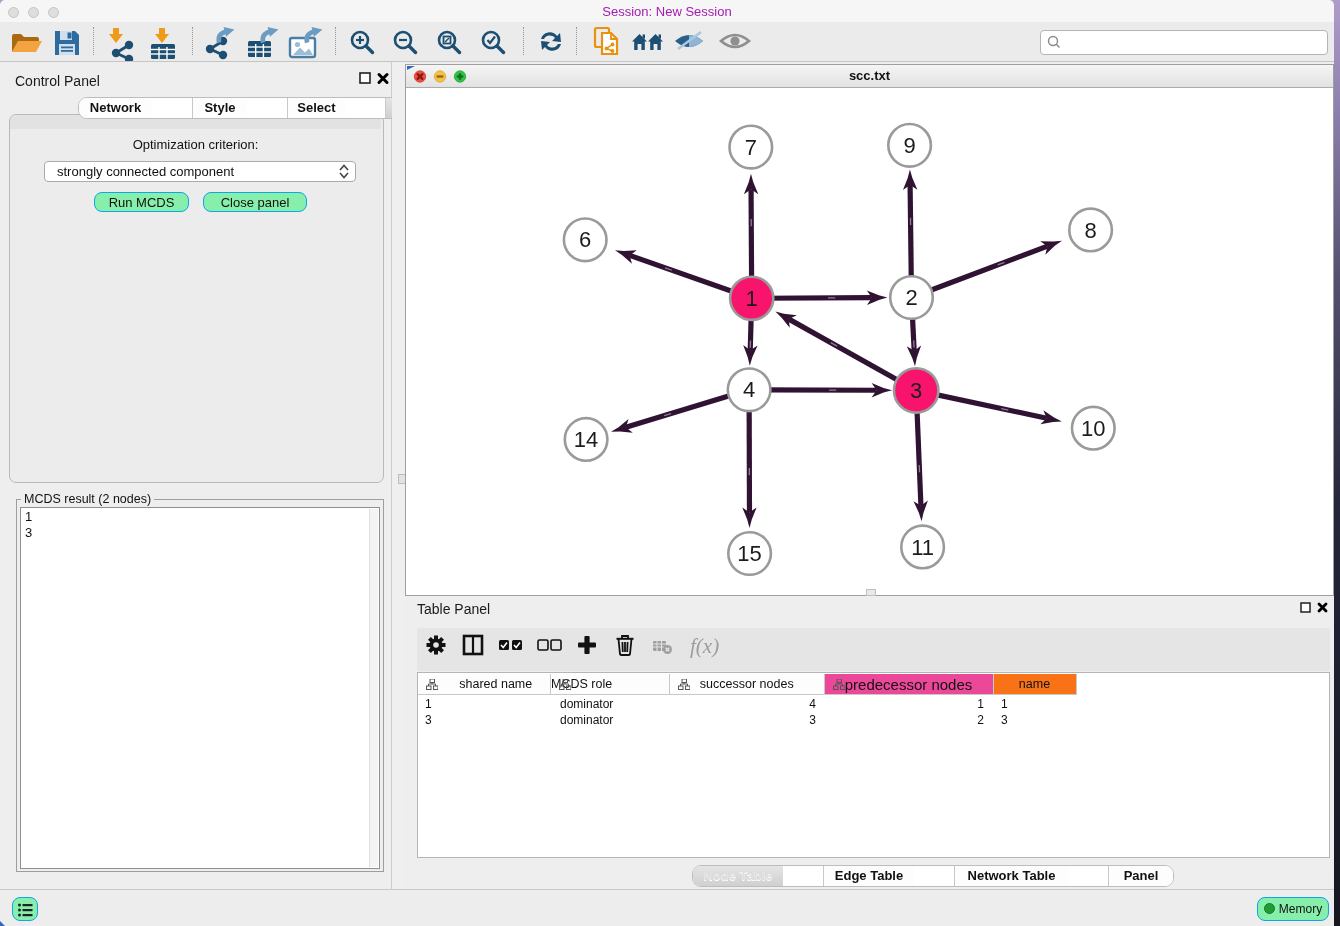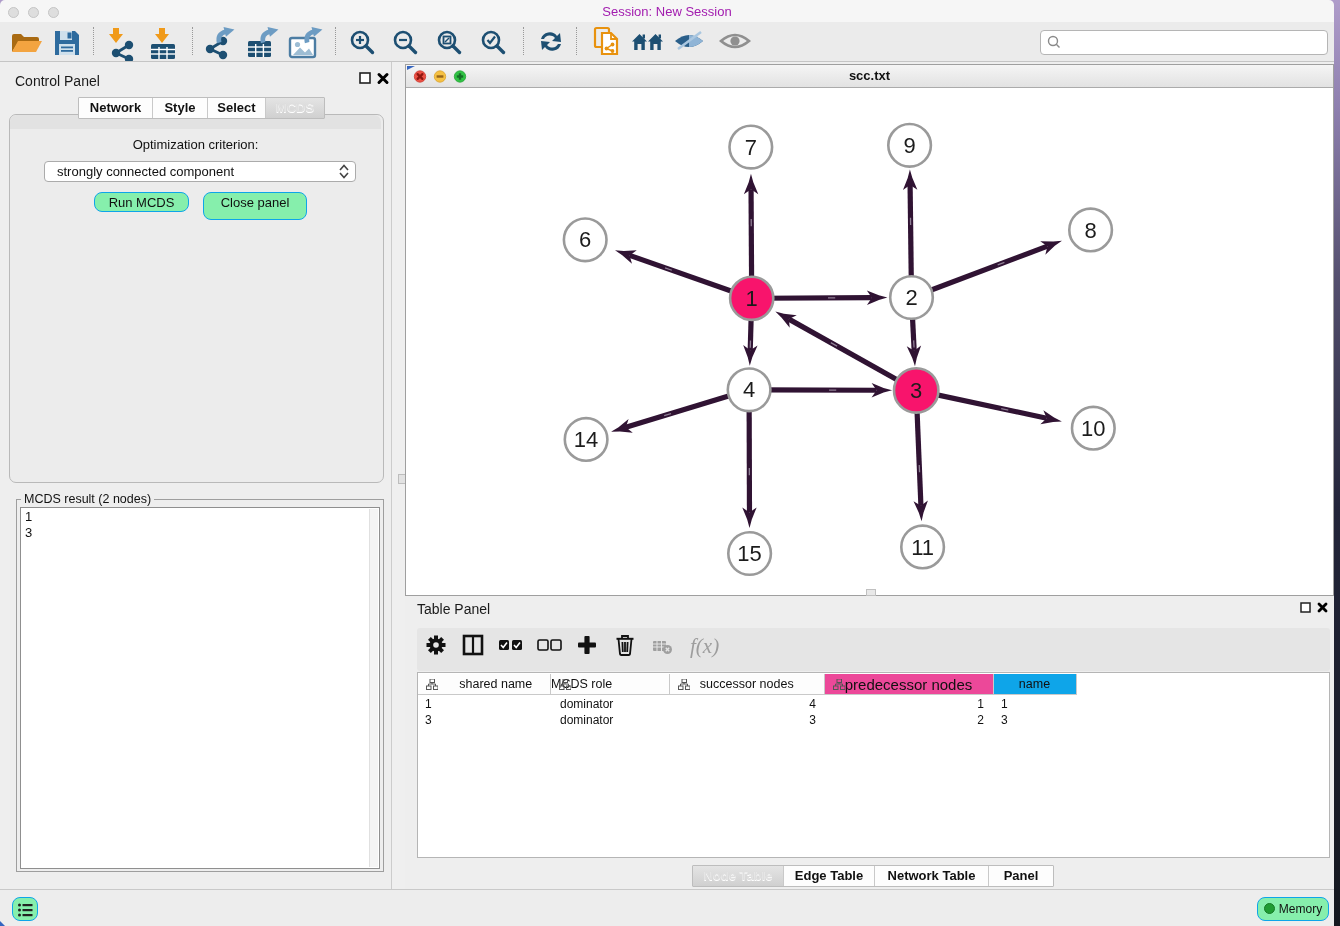--- a/index.html
+++ b/index.html
@@ -17,7 +17,7 @@
   #cpanel{left:0;top:62px;width:391px;height:827px;background:#eeeeee;border-right:1px solid #cccccc;}
   .hdr{font-size:14px;color:#1a1a1a;}
   
-  .tabgrp{position:absolute;display:flex;height:20px;border:1px solid #bdbdbd;border-radius:1px;overflow:hidden;background:#fff;}
+  .tabgrp{position:absolute;display:flex;height:20px;border:1px solid #bdbdbd;border-radius:9px;overflow:hidden;background:#fff;gap:40px;}
   .tabgrp .tab{height:20px;line-height:20px;text-align:center;font-size:13px;font-weight:700;color:#111;background:#fdfdfd;border-left:1px solid #c9c9c9;}
   .tabgrp .tab:first-child{border-left:none;}
   .tabgrp .sel{background:linear-gradient(#e4e4e4,#d0d0d0);color:#dedede;text-shadow:0 1px 0 #fff;}

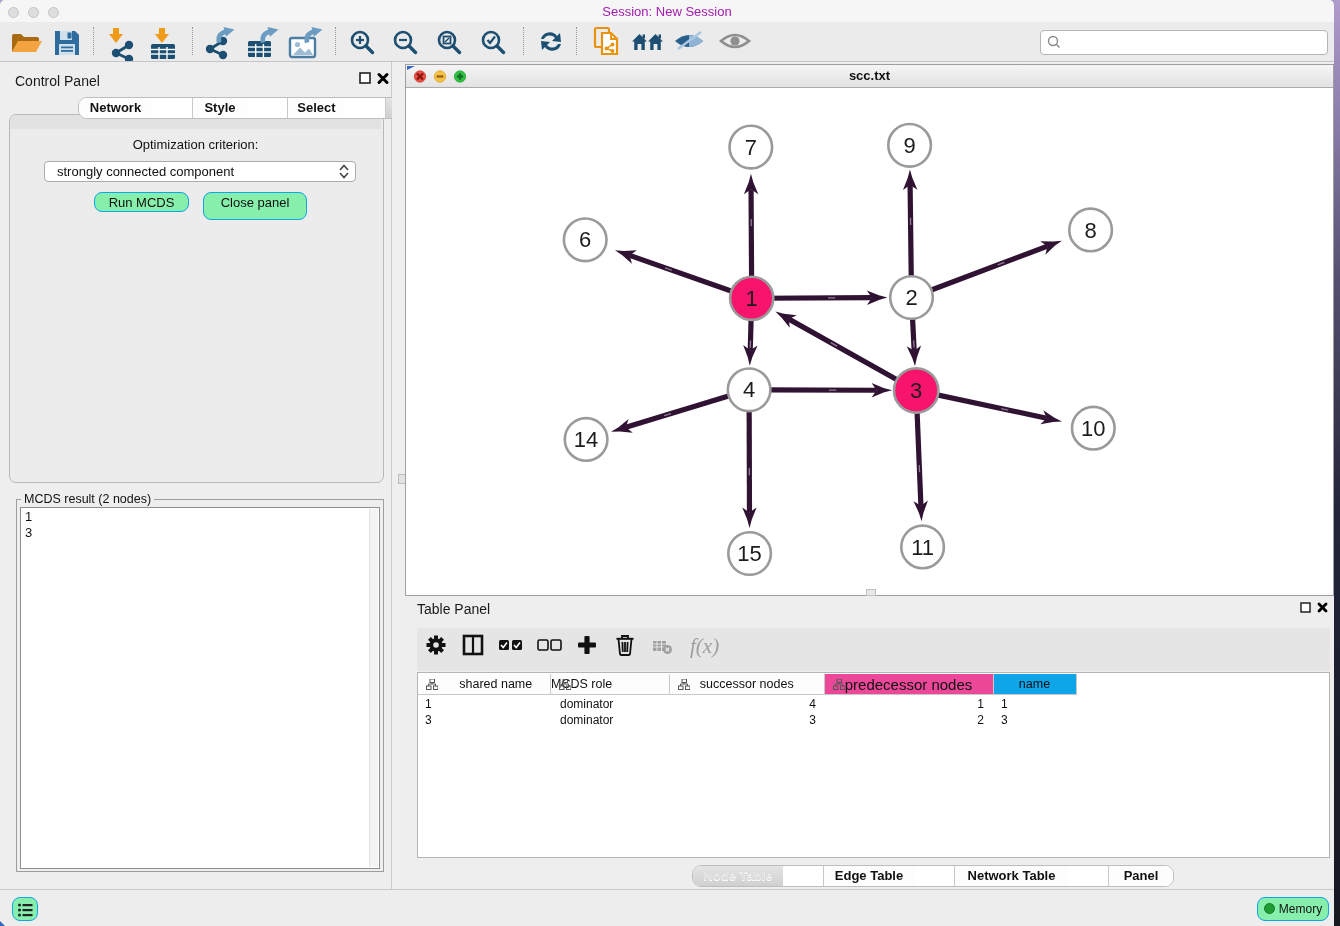--- a/index.html
+++ b/index.html
@@ -213,7 +213,7 @@
 
   <div class="abs" style="left:0;top:75px;width:391px;text-align:center;font-size:13px;color:#111;">Optimization criterion:</div>
   <div class="btn" style="left:94px;top:130px;width:95px;height:20px;line-height:19px;">Run MCDS</div>
-  <div class="btn" style="left:203px;top:130px;width:104px;height:28px;line-height:19px;text-align:center;">Close panel</div>
+  <div class="btn" style="left:203px;top:130px;width:104px;height:20px;line-height:19px;text-align:center;">Close panel</div>
 
   <div class="abs" style="left:16px;top:437px;width:366px;height:371px;border:1px solid #9e9e9e;"></div>
   <div class="abs" style="left:21px;top:430px;background:#eeeeee;padding:0 3px;font-size:12.5px;color:#111;">MCDS result (2 nodes)</div>

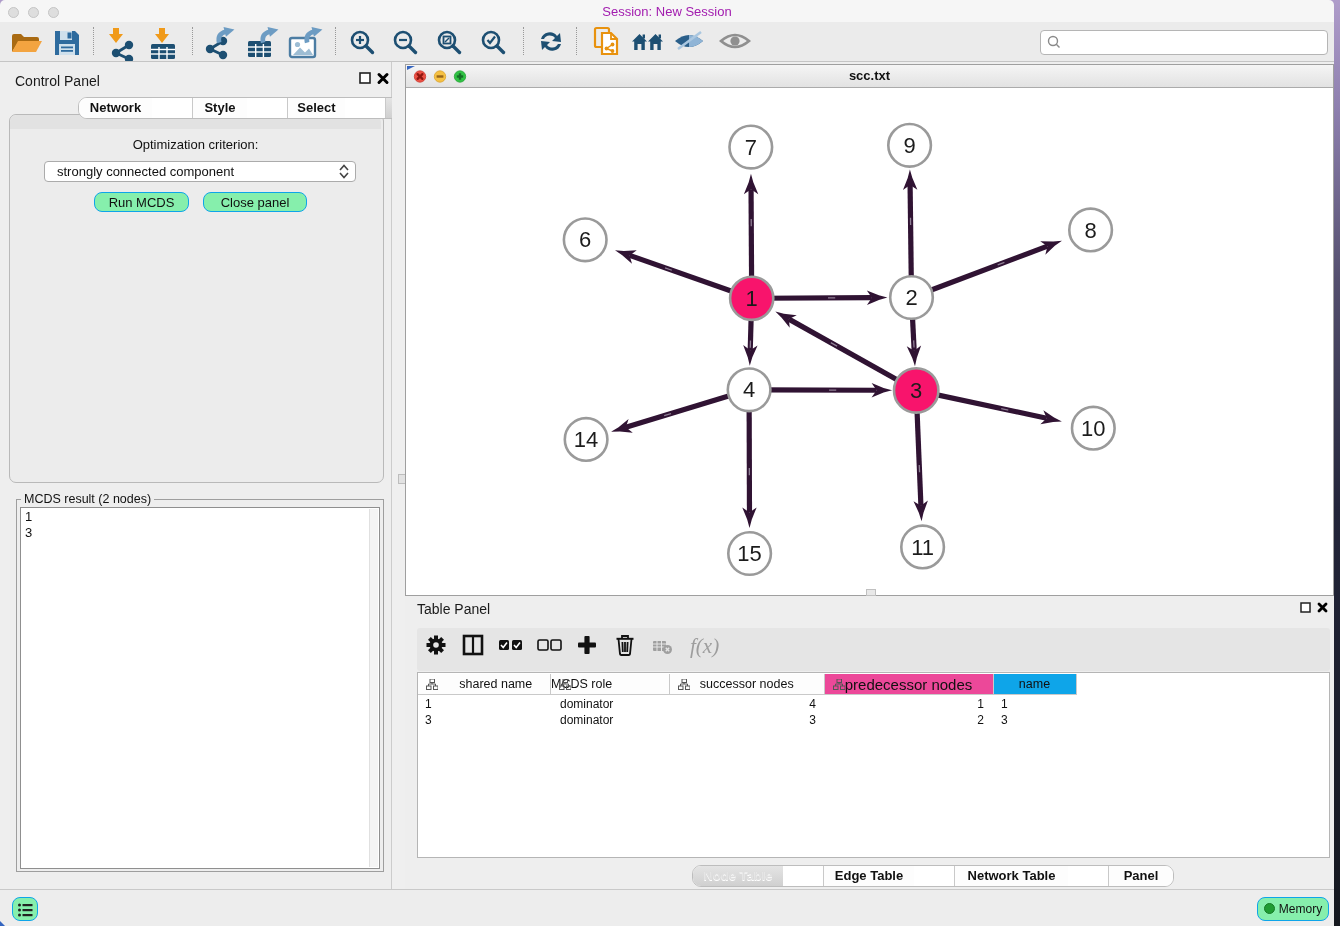--- a/index.html
+++ b/index.html
@@ -407,7 +407,7 @@
           <rect x="7.5" y="7" width="4.5" height="3.5" fill="none" stroke="#555" stroke-width="1"></rect>
           <path d="M6 3.5 L6 5 L2.5 5 L2.5 7 M6 5 L9.5 5 L9.5 7" stroke="#555" fill="none" stroke-width="1"></path>
         </svg>predecessor nodes</div>
-      <div class="cell" style="left:588.5px;top:76px;width:83px;height:21px;border-right:1px solid #c9c9c9;border-bottom:1px solid #c9c9c9;background:#0ea5e9;text-align:center;line-height:21px;font-size:12.5px;">name</div>
+      <div class="cell" style="left:588.5px;top:76px;width:83px;height:21px;border-right:1px solid #c9c9c9;border-bottom:1px solid #c9c9c9;background:#f97316;text-align:center;line-height:21px;font-size:12.5px;">name</div>
     </div>
   <div id="trows">
       <div class="cell" style="left:20px;top:99px;">1</div>

